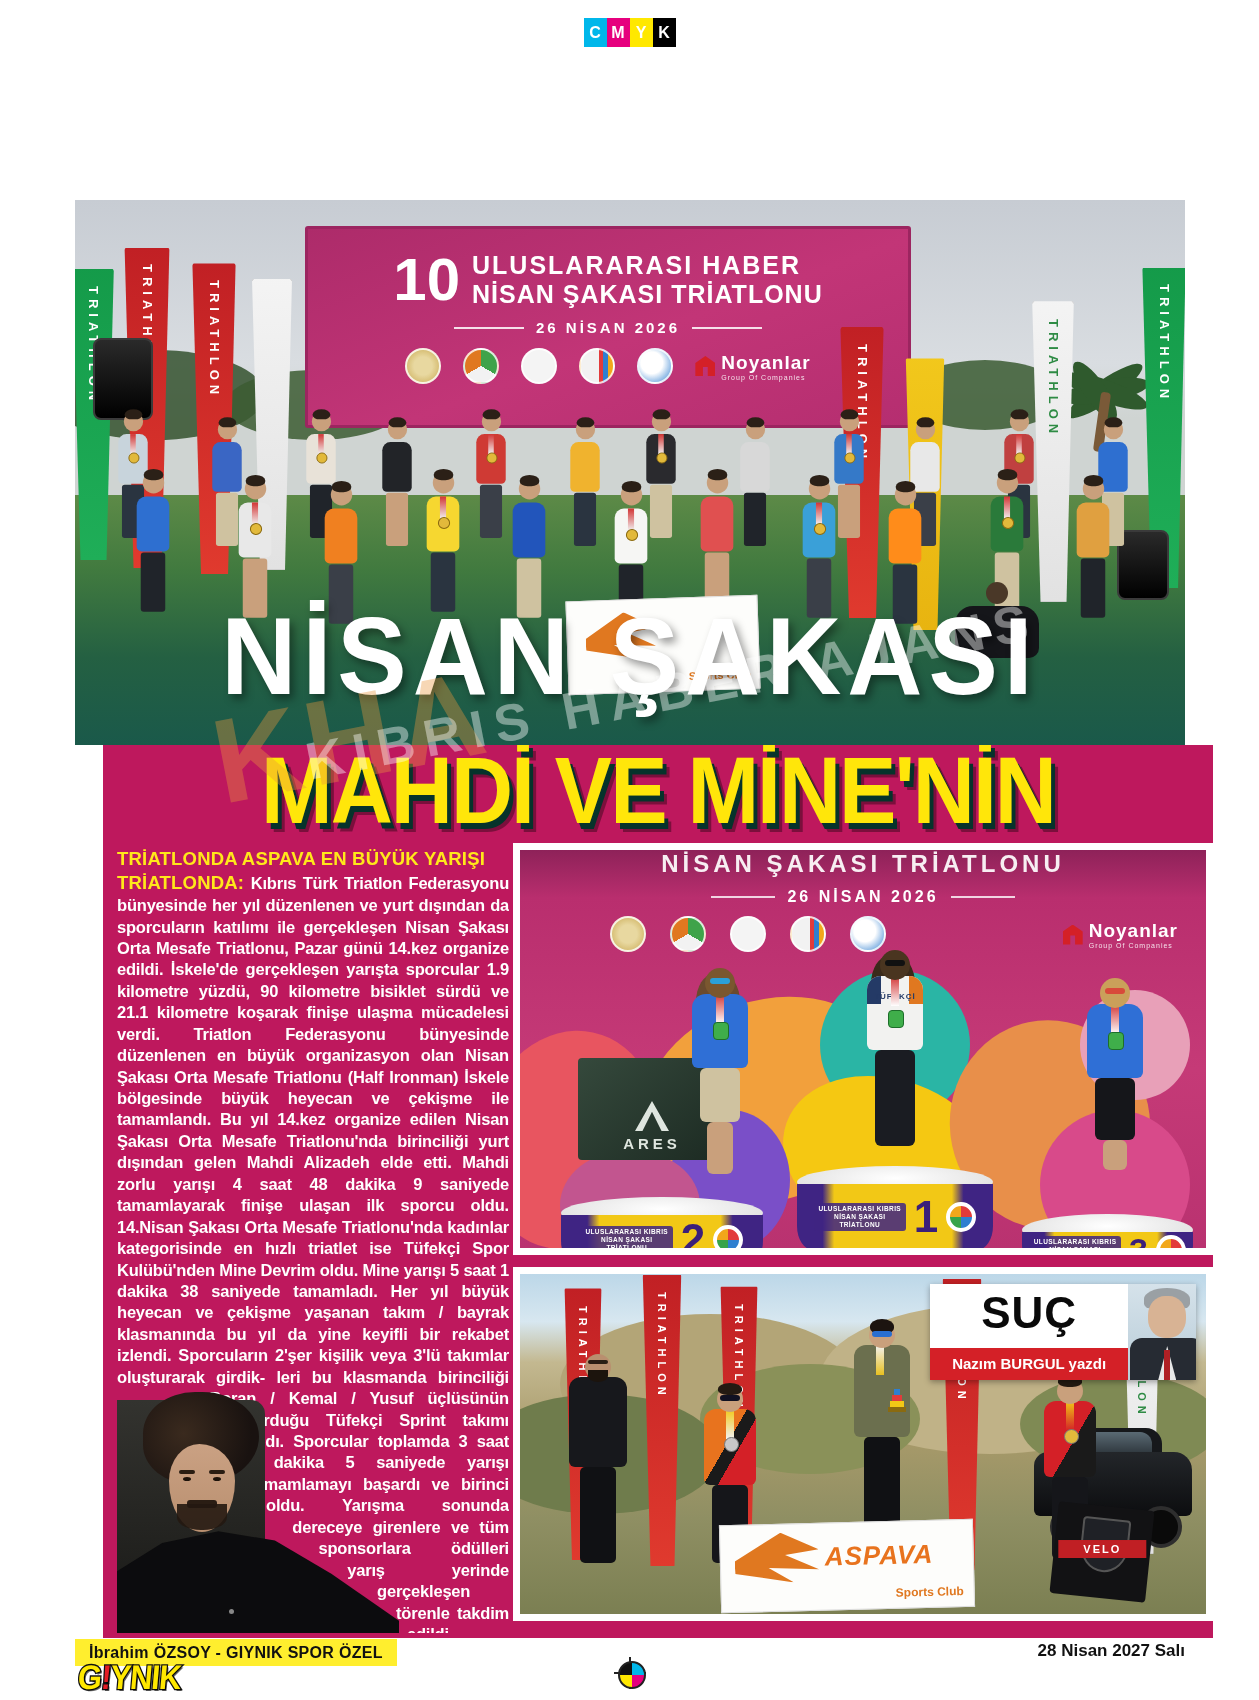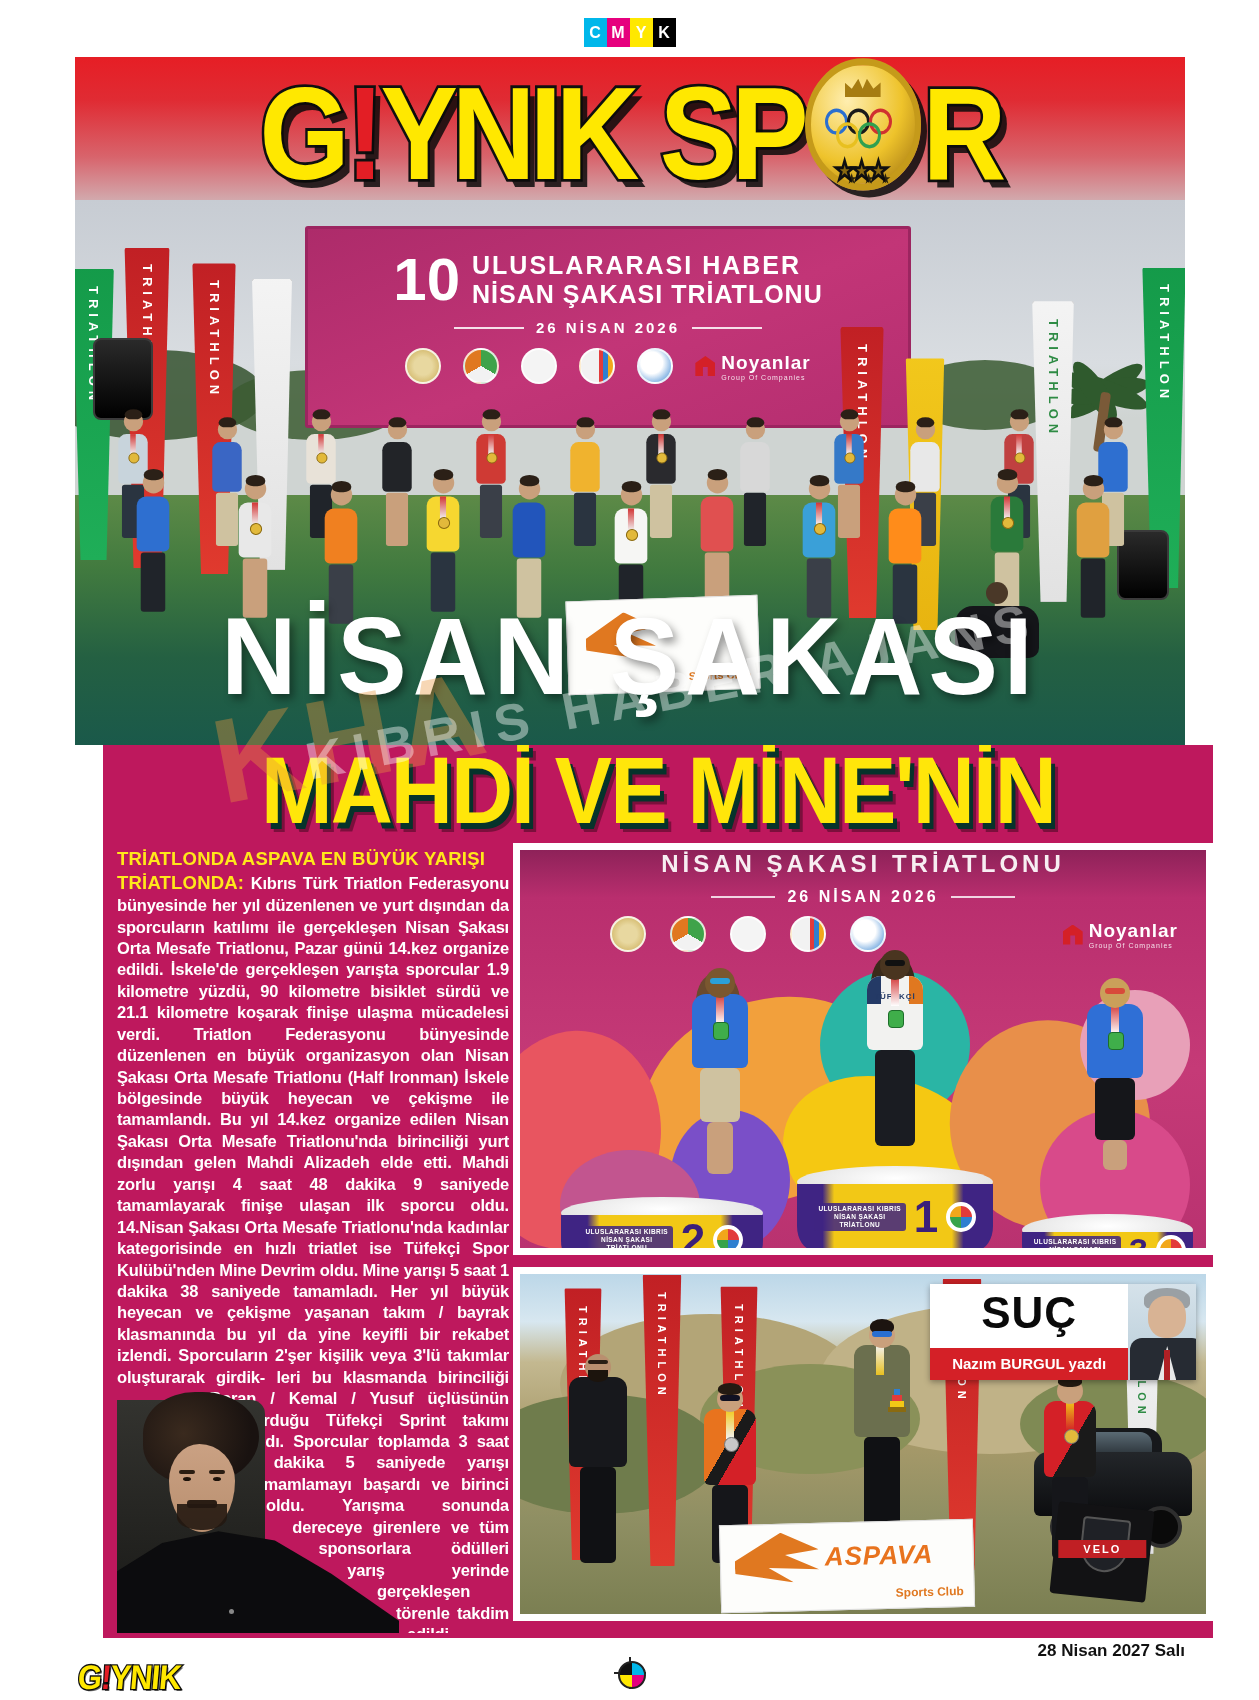--- a/index.html
+++ b/index.html
@@ -258,11 +258,6 @@
     <span class="k">K</span>
   </div>
 
-  <div class="masthead">
-    <div class="mast-title">
-      <span>G</span><span class="bang">!</span><span>YNIK SP</span><span class="medal"><span class="crown"></span><span class="ring r1"></span><span class="ring r2"></span><span class="ring r3"></span><span class="ring r4"></span><span class="ring r5"></span><span class="stars">★ ★ ★</span></span><span>R</span>
-    </div>
-  </div>
 
   <div class="photo-main">
     <div class="treeblob" style="left:-30px;top:150px;width:220px;height:90px;"></div>

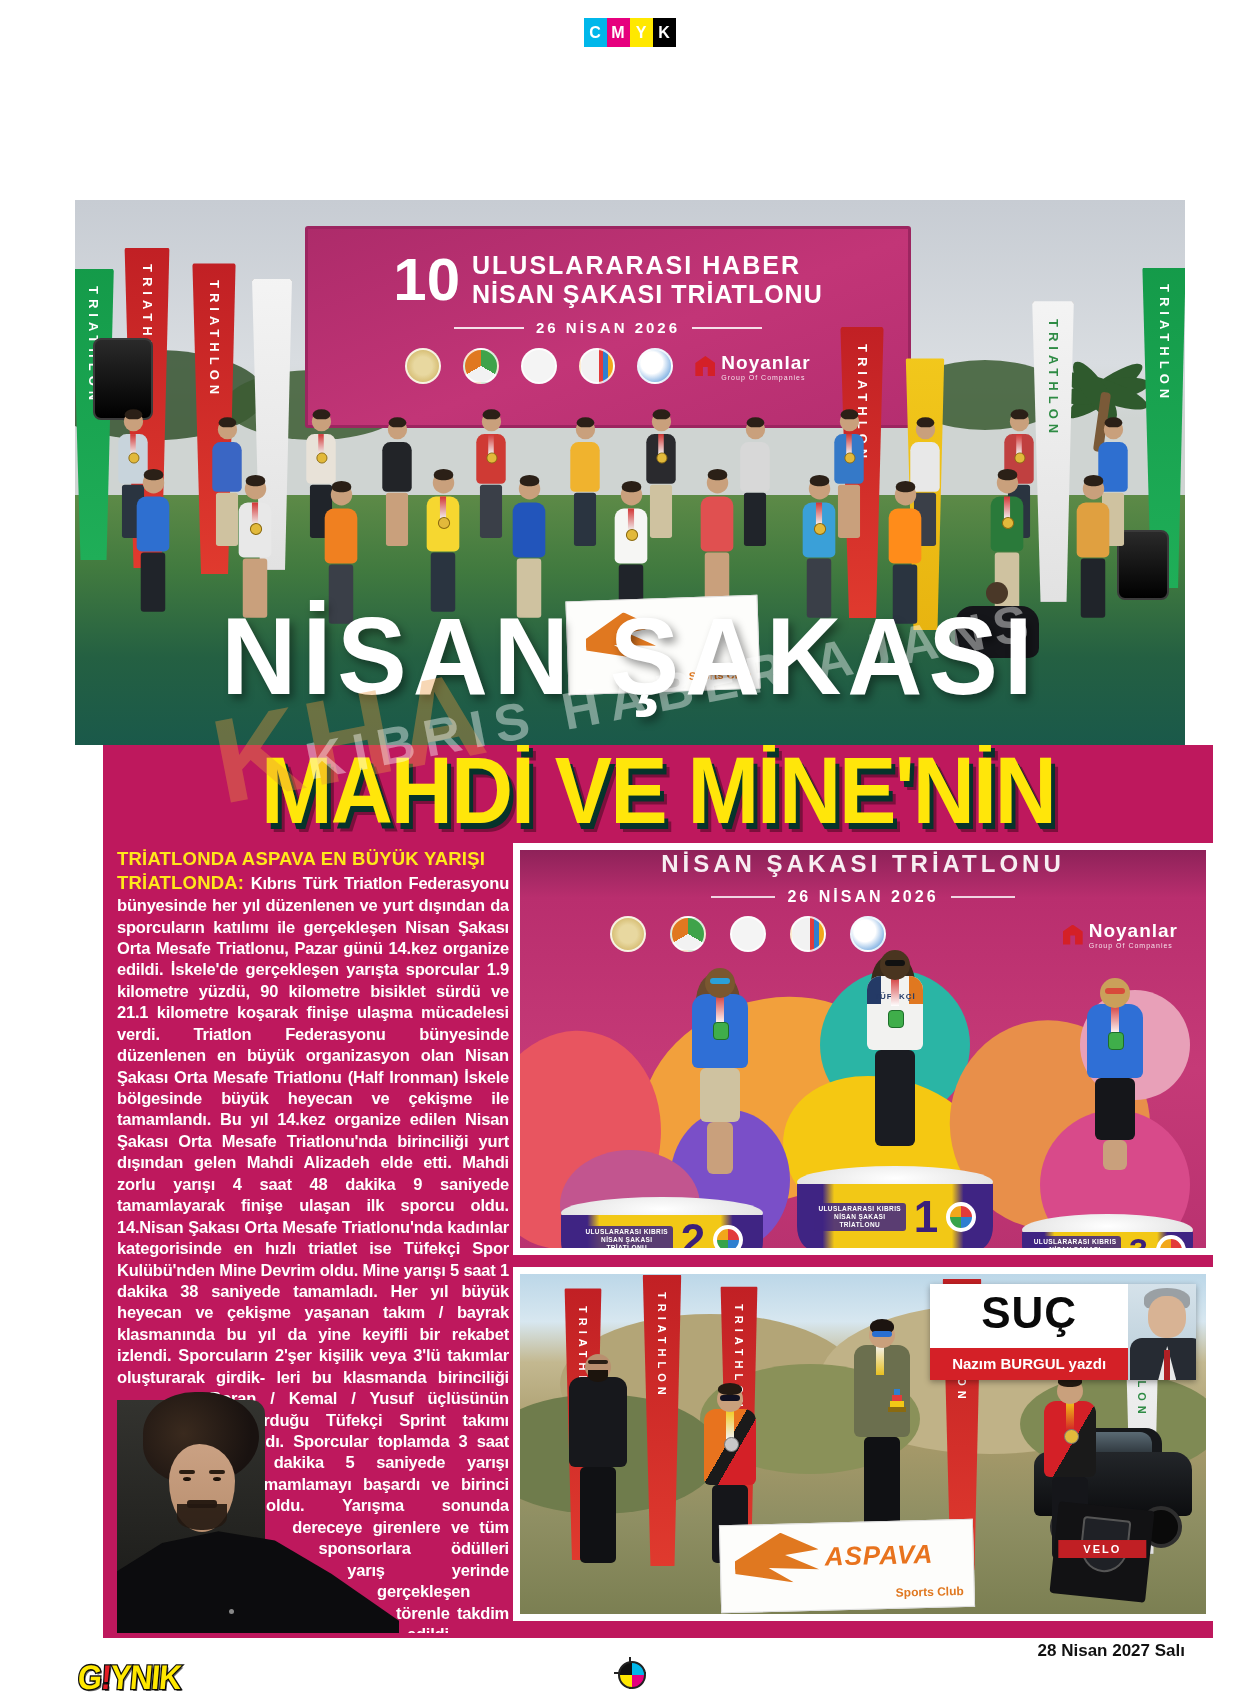--- a/index.html
+++ b/index.html
@@ -552,6 +552,10 @@
         <div class="blob" style="left:560px;top:140px;width:110px;height:110px;background:#e8a0b8;"></div>
         <div class="blob" style="left:40px;top:300px;width:140px;height:110px;background:#c2558f;"></div>
 
+        <div class="aresflag">
+          <div class="ares-logo"></div>
+          <div class="ares-txt">ARES</div>
+        </div>
 
         <div class="woman" style="left:170px;top:118px;width:60px;">
           <div class="w-longhair" style="background:#6a4a2e;"></div>

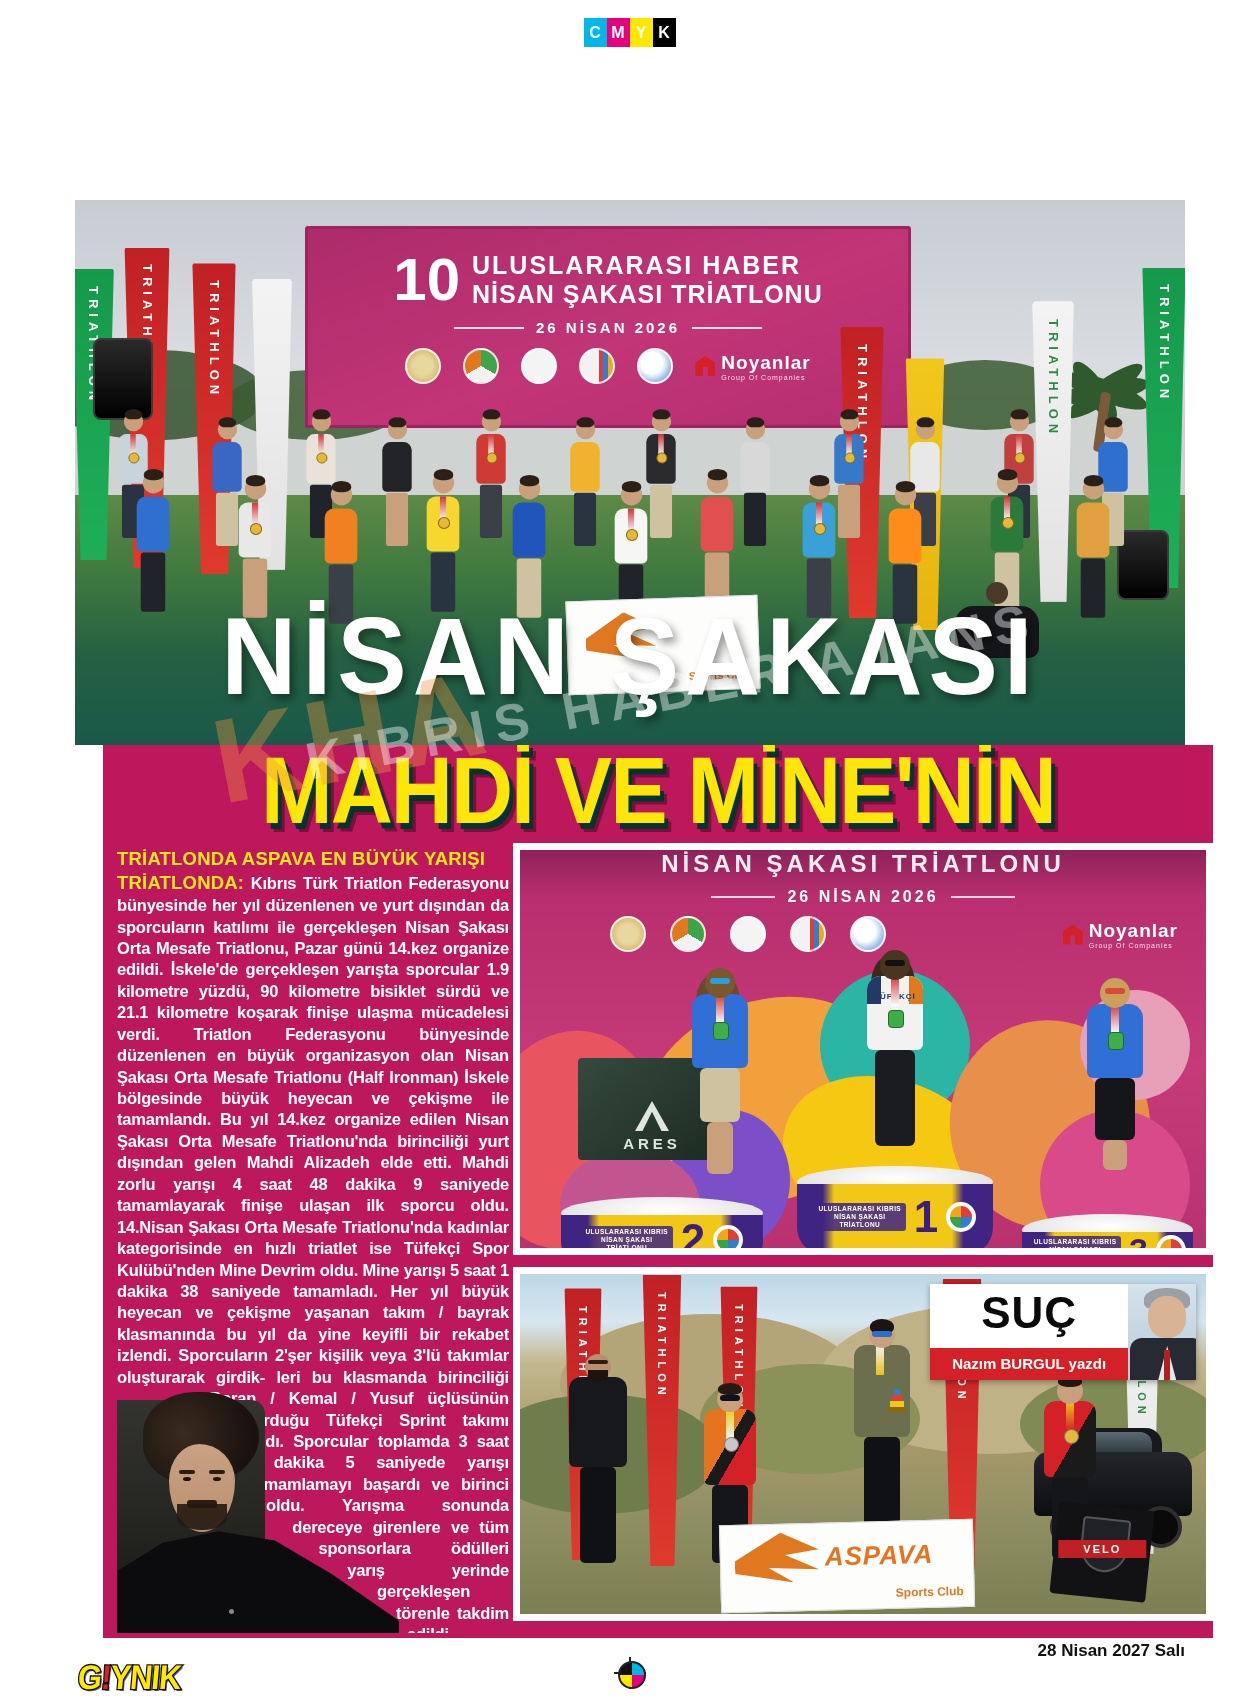--- a/index.html
+++ b/index.html
@@ -728,6 +728,7 @@
     </div>
   </div>
 
+  <div class="byline">İbrahim ÖZSOY - GIYNIK SPOR ÖZEL</div>
   <div class="pagedate">28 Nisan 2027 Salı</div>
   <div class="giynik"><span>G</span><span class="bang">!</span><span>YNIK</span></div>
   <div class="regmark">

